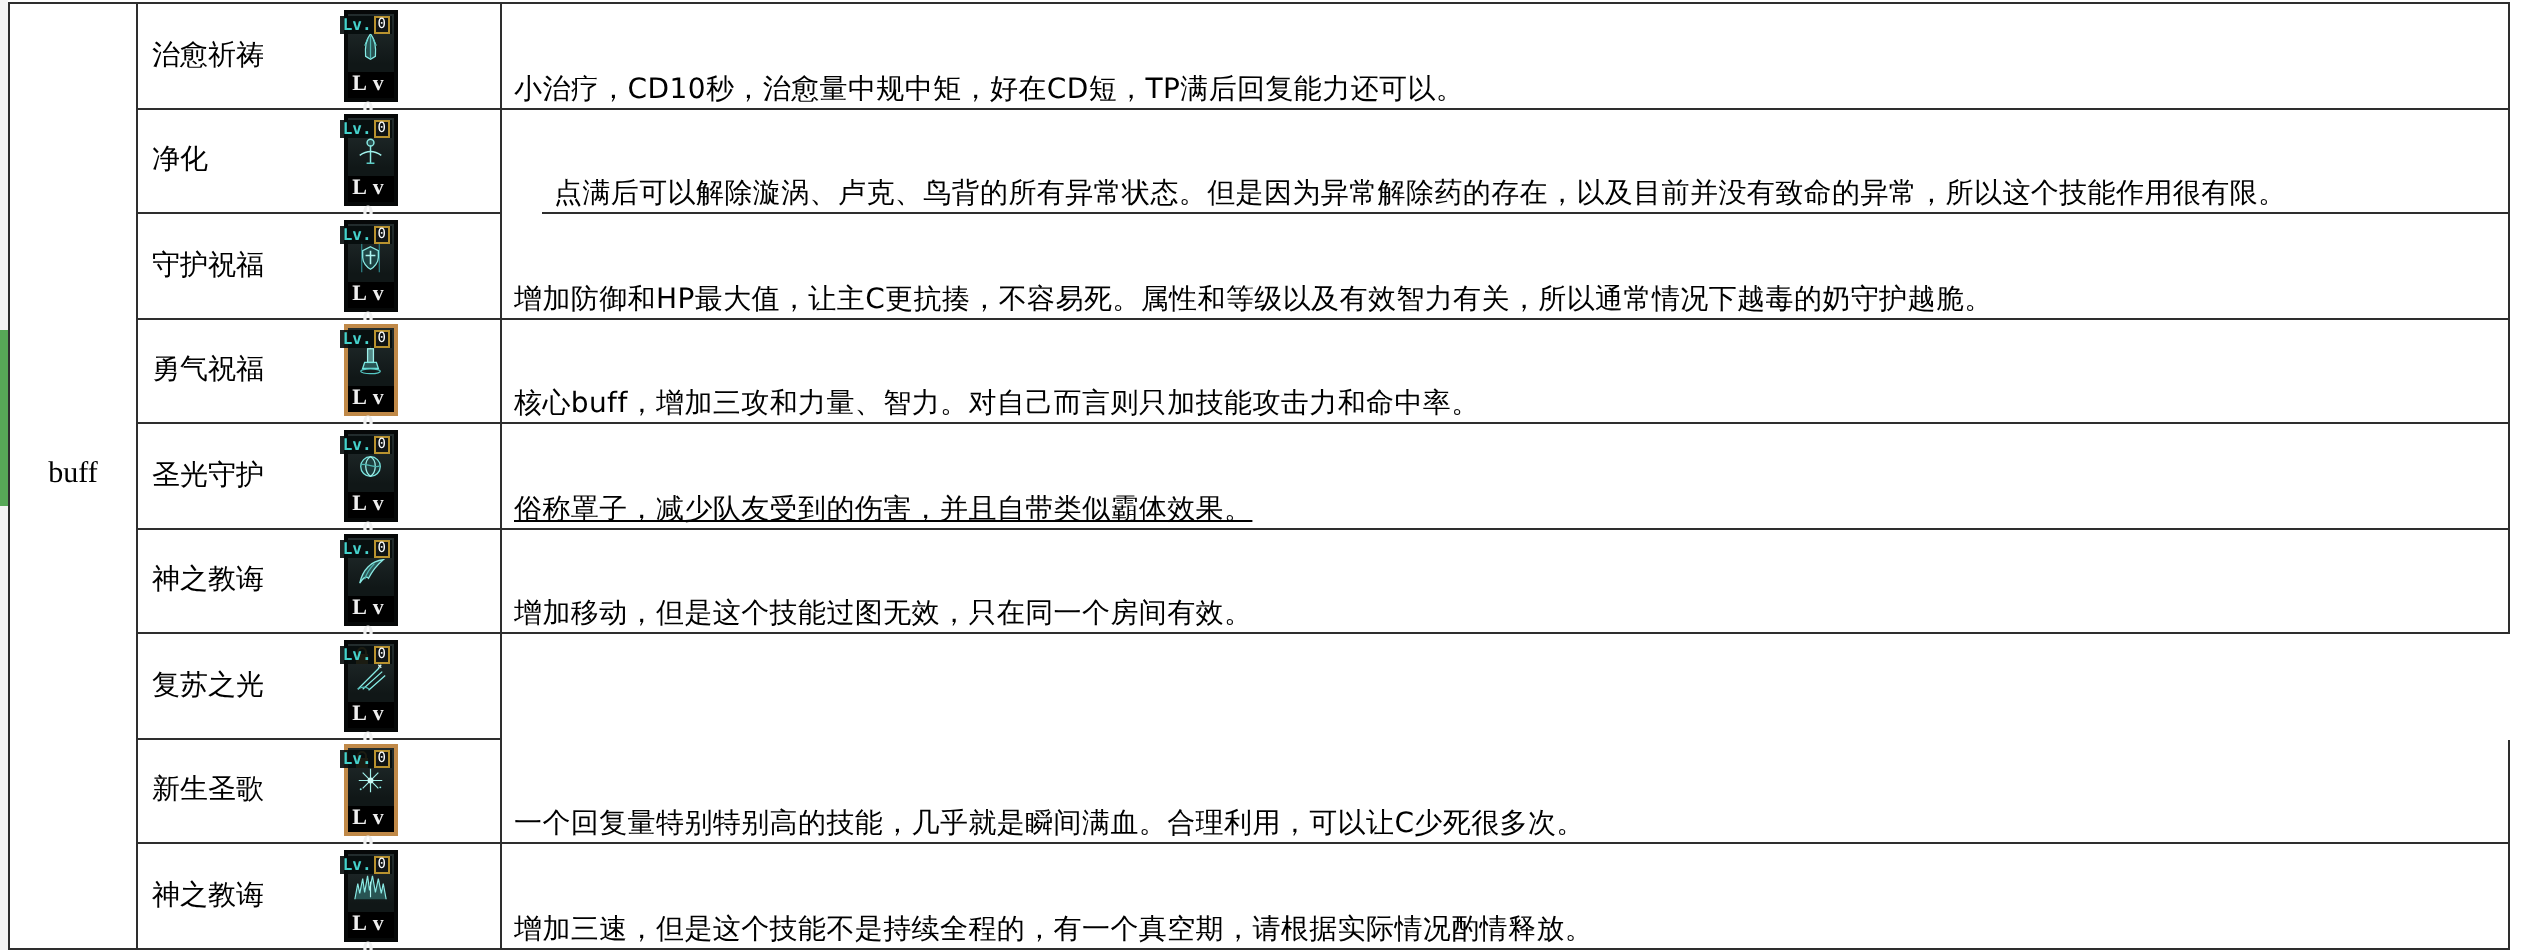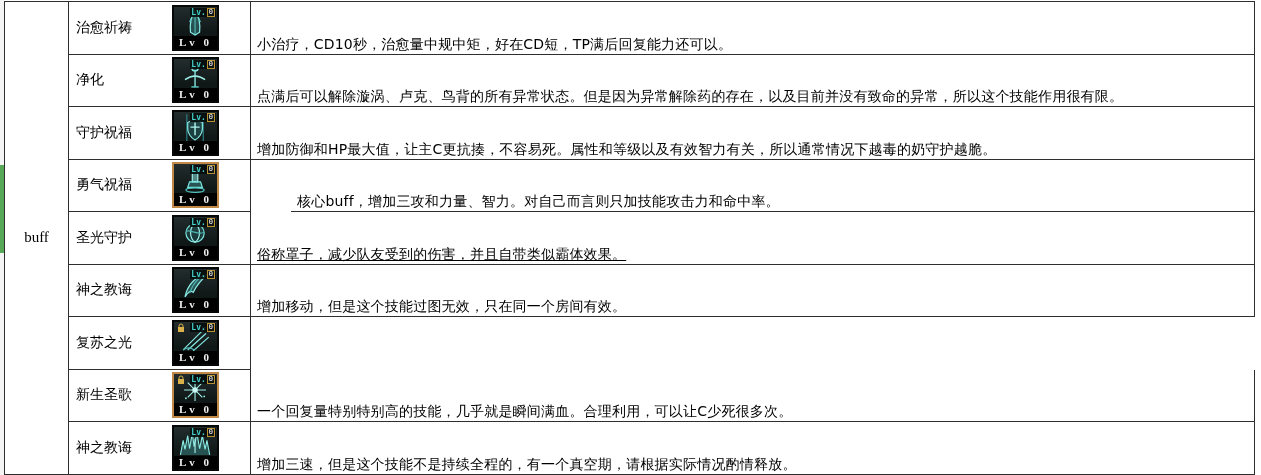--- a/index.html
+++ b/index.html
@@ -25,7 +25,7 @@
 
   
   .sicon { position:absolute; left:103px; top:50%; transform:translateY(-50%);
-           width:47px; height:46px; background:#151a1a;
+           width:27px; height:46px; background:#151a1a;
            border:2px solid #060808; box-shadow:inset 0 0 0 1px #2a3436; }
   .sicon.hl { border-color:#c08948; }
   .glyph-area { position:absolute; left:0; top:0; width:100%; height:33px;

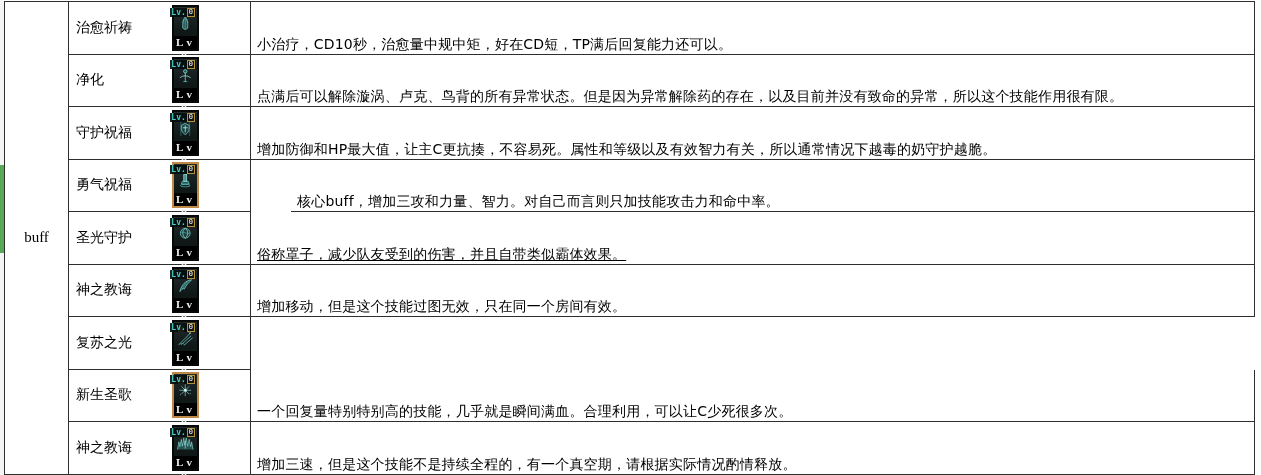--- a/index.html
+++ b/index.html
@@ -97,7 +97,7 @@
         <div class="lvbar">Lv 0</div>
       </div>
     </div>
-    <div class="cell desc-cell" style="grid-column:3;grid-row:2;">
+    <div class="cell desc-cell" style="grid-column:3;grid-row:2;margin-left:20px;">
       <span>点满后可以解除漩涡、卢克、鸟背的所有异常状态。但是因为异常解除药的存在，以及目前并没有致命的异常，所以这个技能作用很有限。</span>
     </div>
 

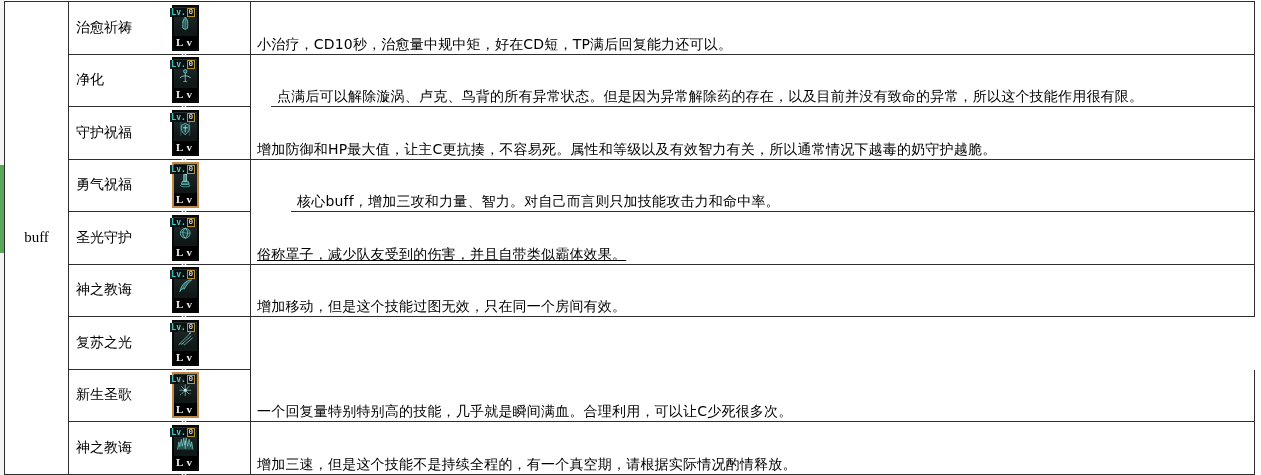--- a/index.html
+++ b/index.html
@@ -142,7 +142,7 @@
         <div class="lvbar">Lv 0</div>
       </div>
     </div>
-    <div class="cell desc-cell" style="grid-column:3;grid-row:4;margin-left:40px;">
+    <div class="cell desc-cell" style="grid-column:3;grid-row:4;">
       <span>核心buff，增加三攻和力量、智力。对自己而言则只加技能攻击力和命中率。</span>
     </div>
 

